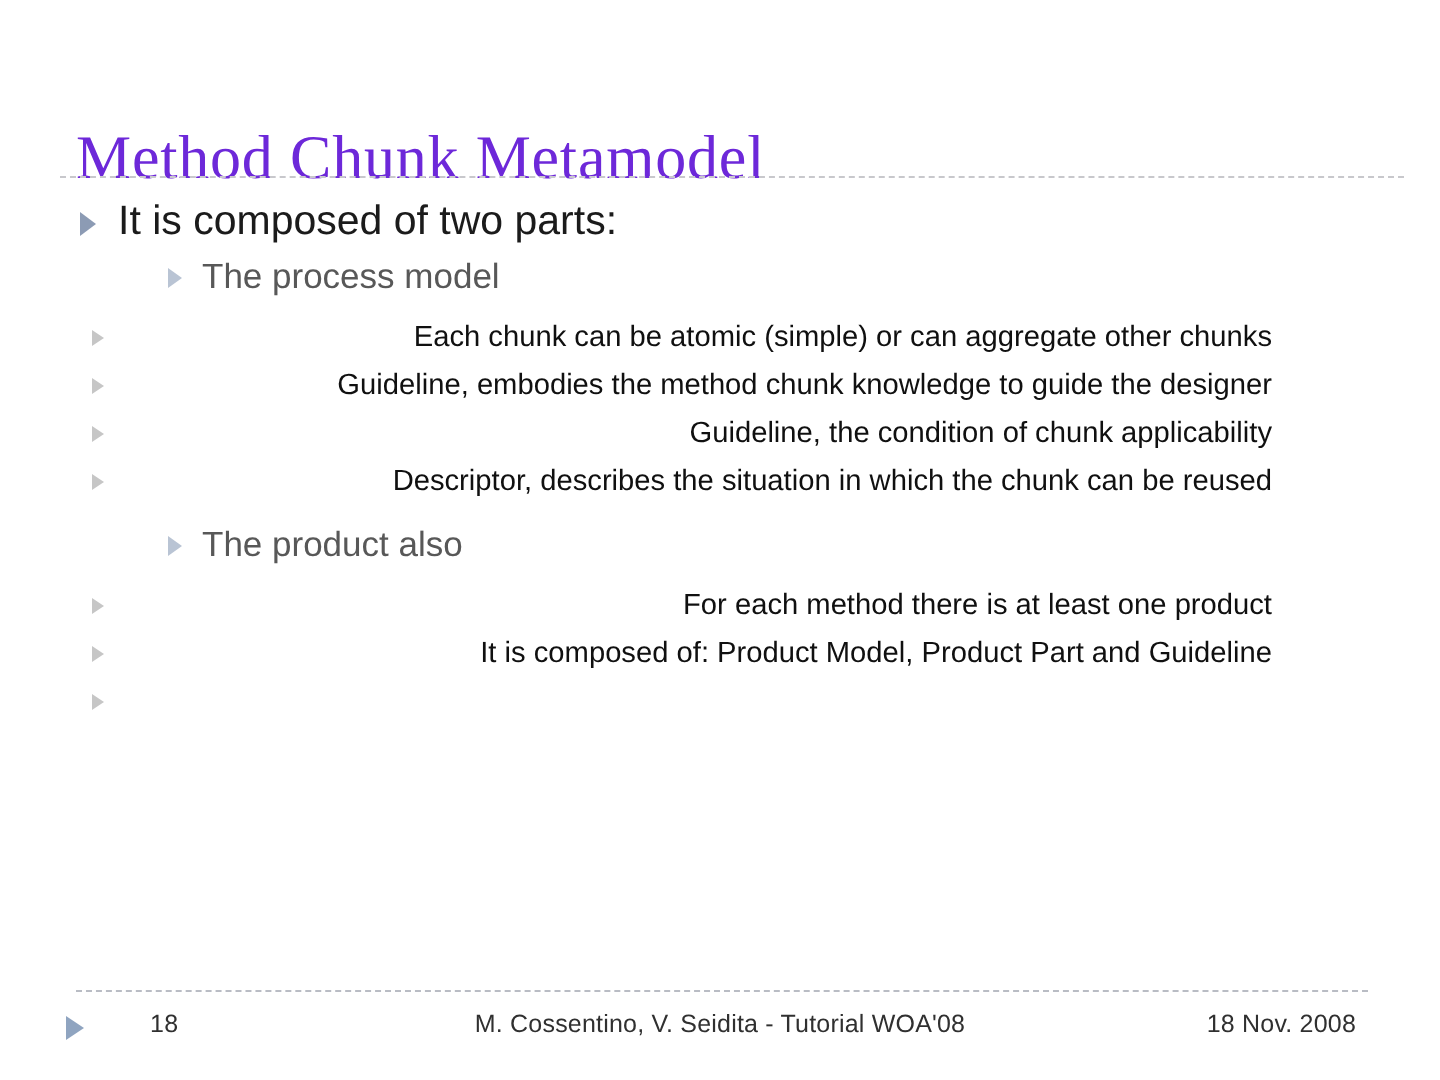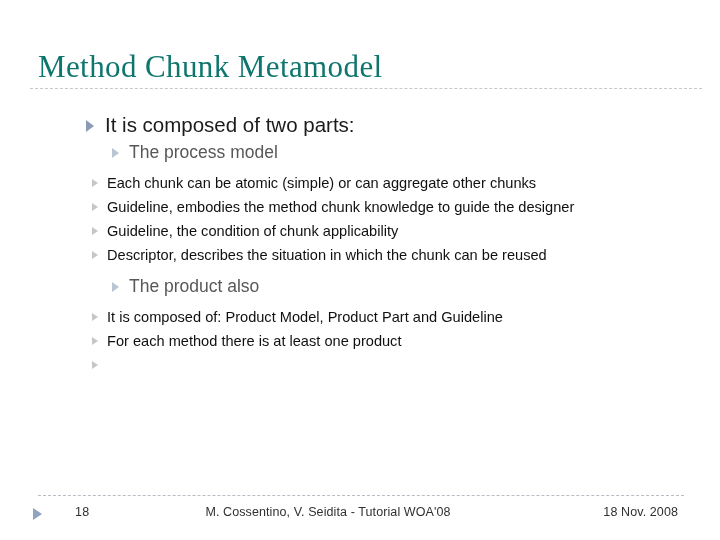--- a/index.html
+++ b/index.html
@@ -27,11 +27,11 @@
   .title {
     position: absolute;
     left: 38px;
-    top: 48px;
+    top: 60px;
     font-family: "Liberation Serif", "DejaVu Serif", serif;
     font-size: 31px;
     line-height: 38px;
-    color: #0f766e;
+    color: #6d28d9;
     letter-spacing: 0.4px;
     white-space: nowrap;
   }

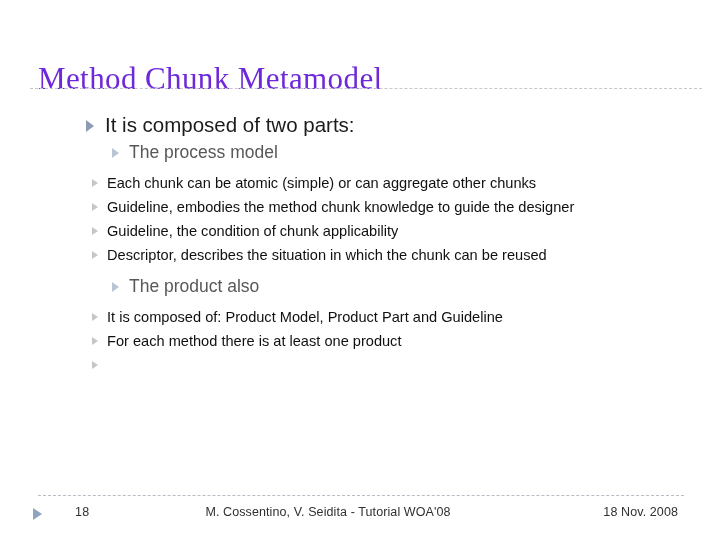--- a/index.html
+++ b/index.html
@@ -49,9 +49,8 @@
   .body {
     position: absolute;
     left: 0;
-    top: 112px;
+    top: 98px;
     width: 636px;
-    margin-left: 46px;
   }
 
   .bullet-row {

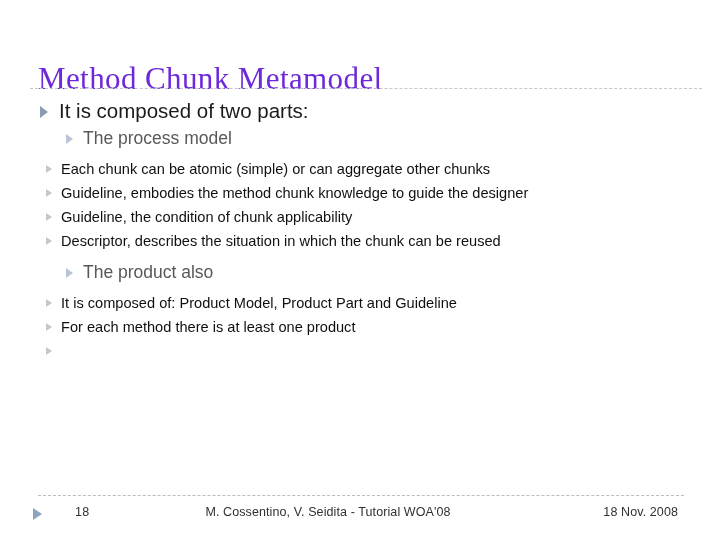--- a/index.html
+++ b/index.html
@@ -87,7 +87,7 @@
 
   
   .lvl2 {
-    padding-left: 66px;
+    padding-left: 84px;
     margin-bottom: 3px;
   }
   .lvl2 .tri {

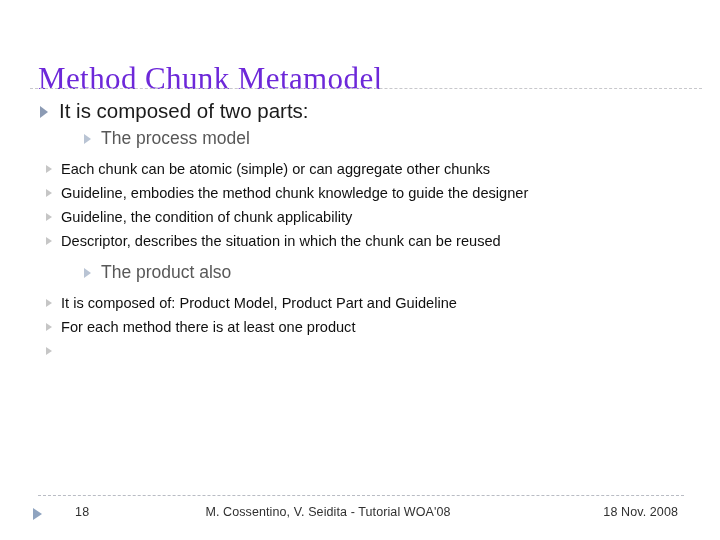--- a/index.html
+++ b/index.html
@@ -106,6 +106,7 @@
   .lvl3 {
     padding-left: 46px;
     margin-bottom: 2px;
+    justify-content: space-between;
   }
   .lvl3 .tri {
     border-width: 4.5px 0 4.5px 6px;

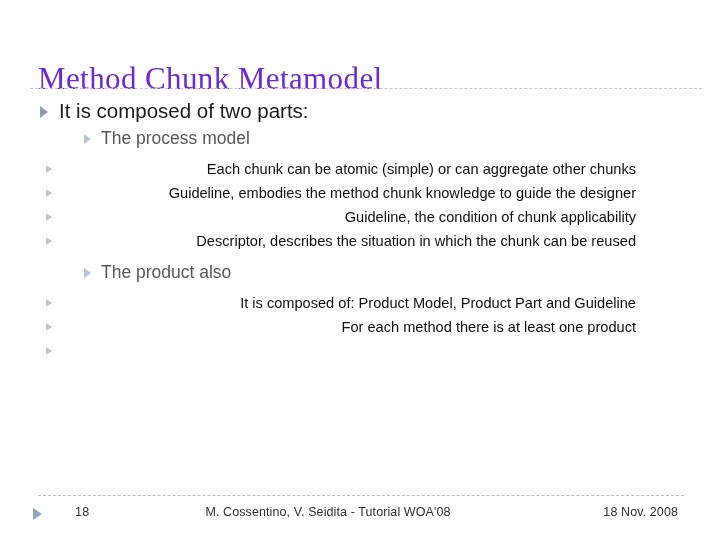--- a/index.html
+++ b/index.html
@@ -235,11 +235,11 @@
 
     <div class="bullet-row lvl3">
       <span class="tri"></span>
+      <span class="txt">For each method there is at least one product</span>
+    </div>
+    <div class="bullet-row lvl3">
+      <span class="tri"></span>
       <span class="txt">It is composed of: Product Model, Product Part and Guideline</span>
-    </div>
-    <div class="bullet-row lvl3">
-      <span class="tri"></span>
-      <span class="txt">For each method there is at least one product</span>
     </div>
     <div class="bullet-row lvl3">
       <span class="tri"></span>

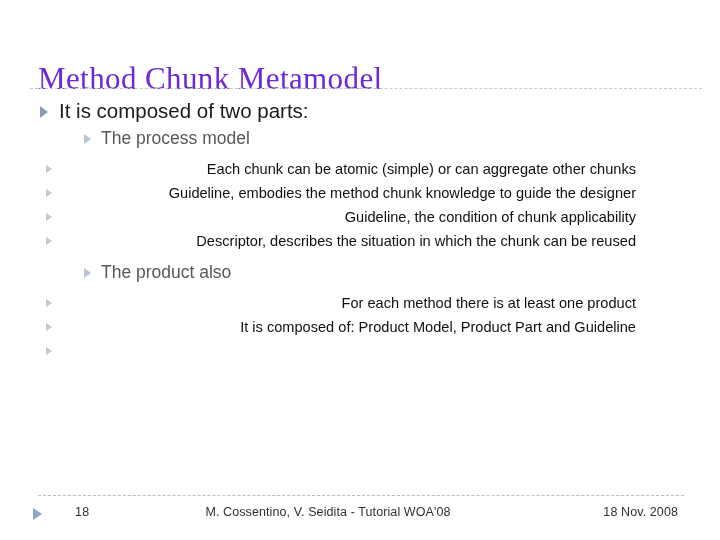--- a/index.html
+++ b/index.html
@@ -171,7 +171,7 @@
     position: absolute;
     left: 0;
     top: 2px;
-    width: 656px;
+    width: 720px;
     text-align: center;
     font-size: 12.5px;
     color: #303030;

